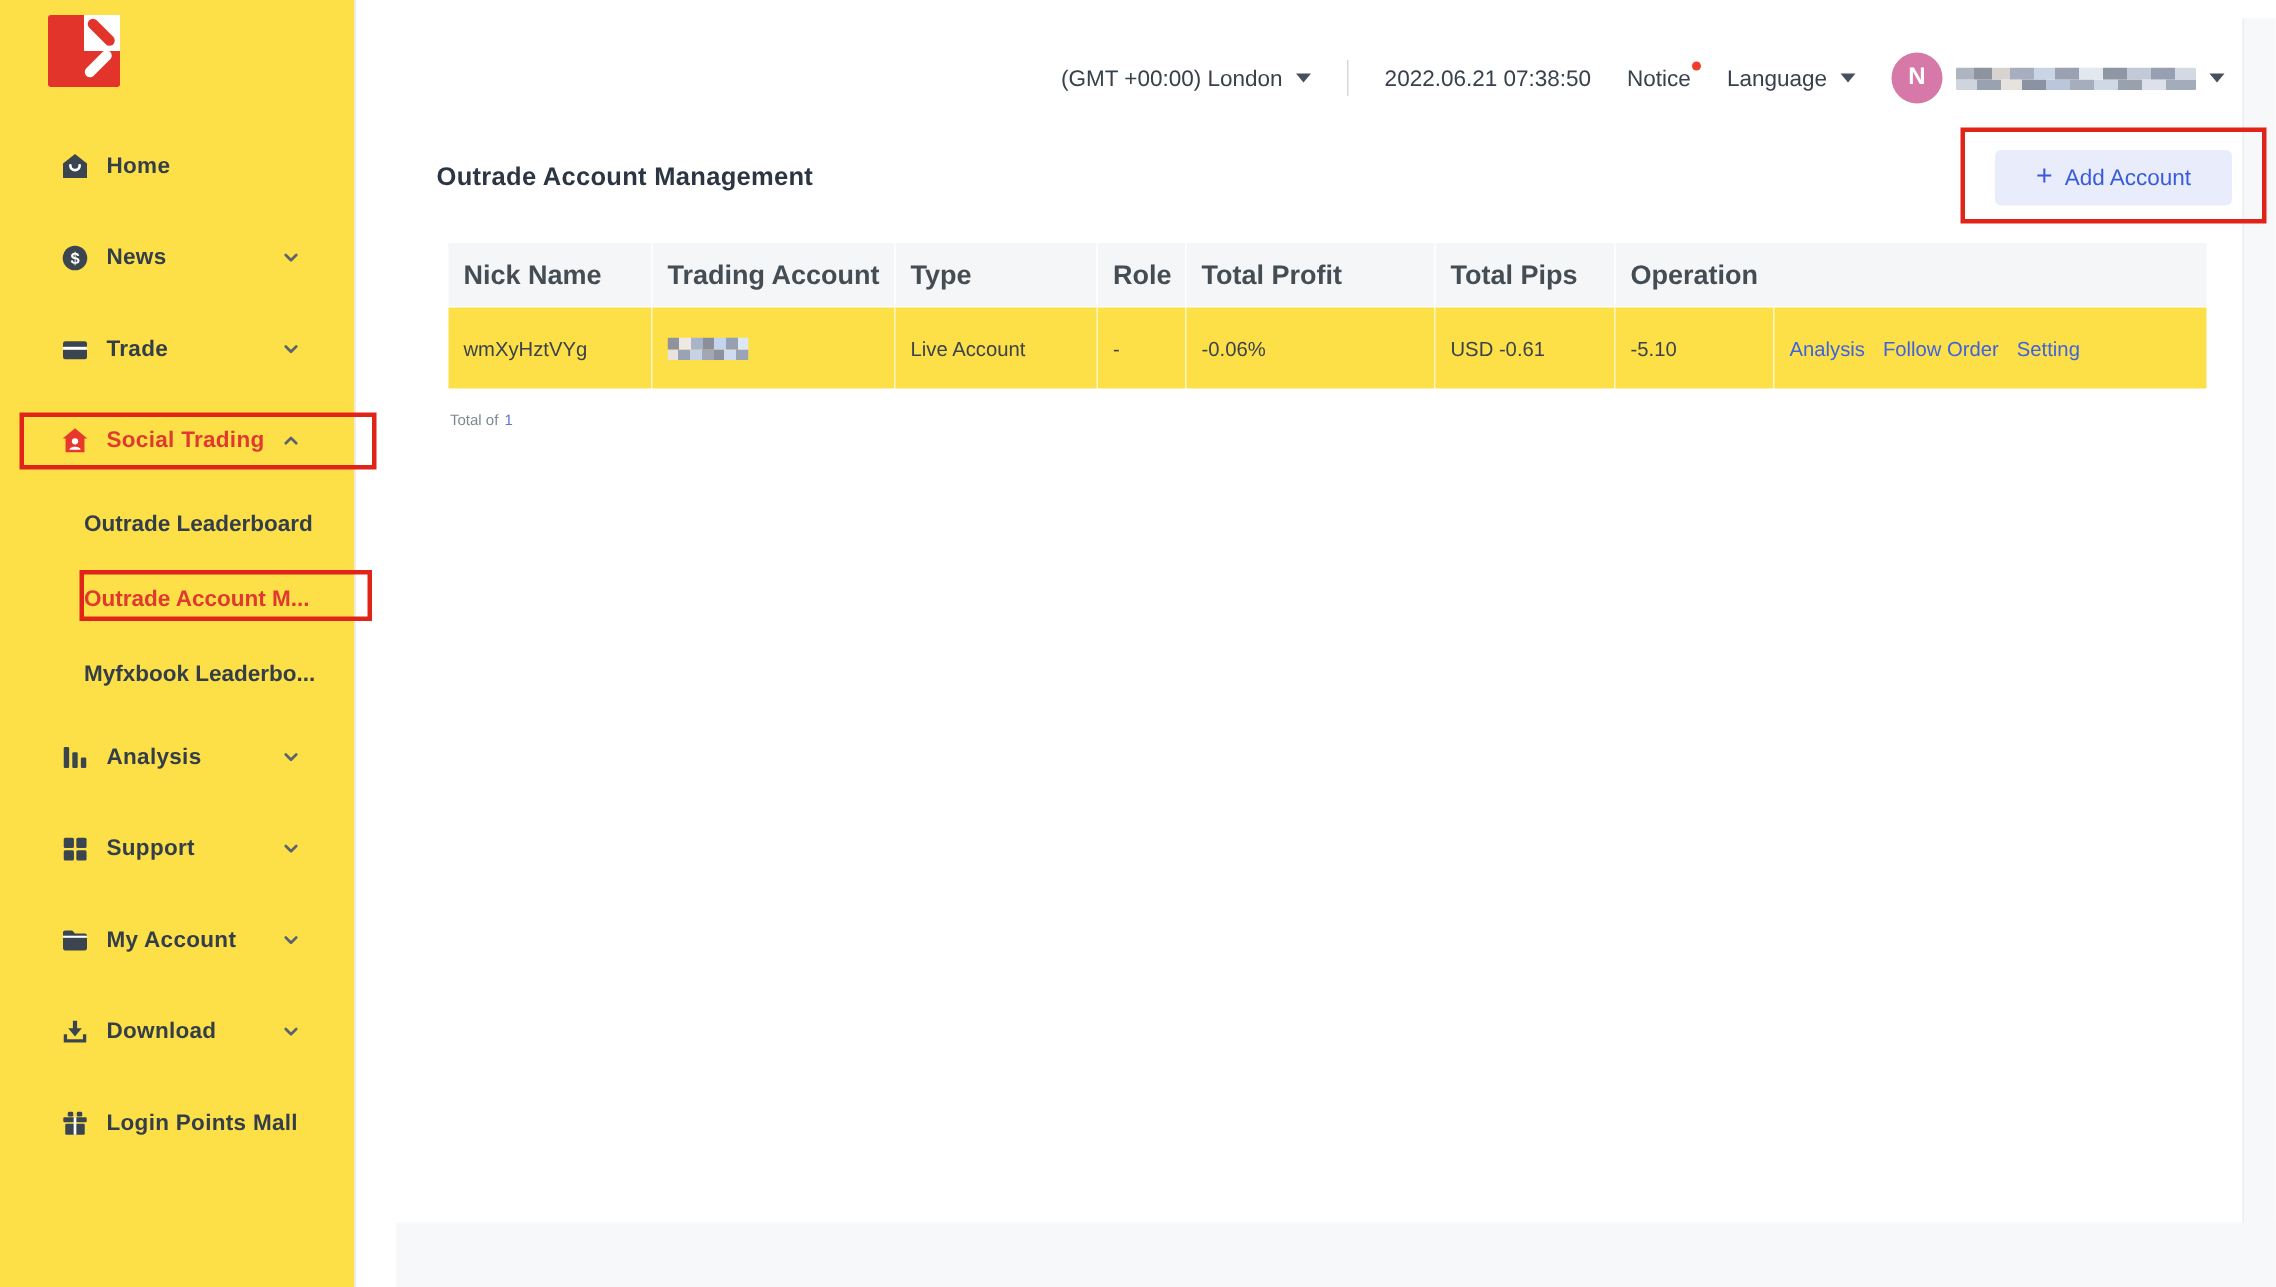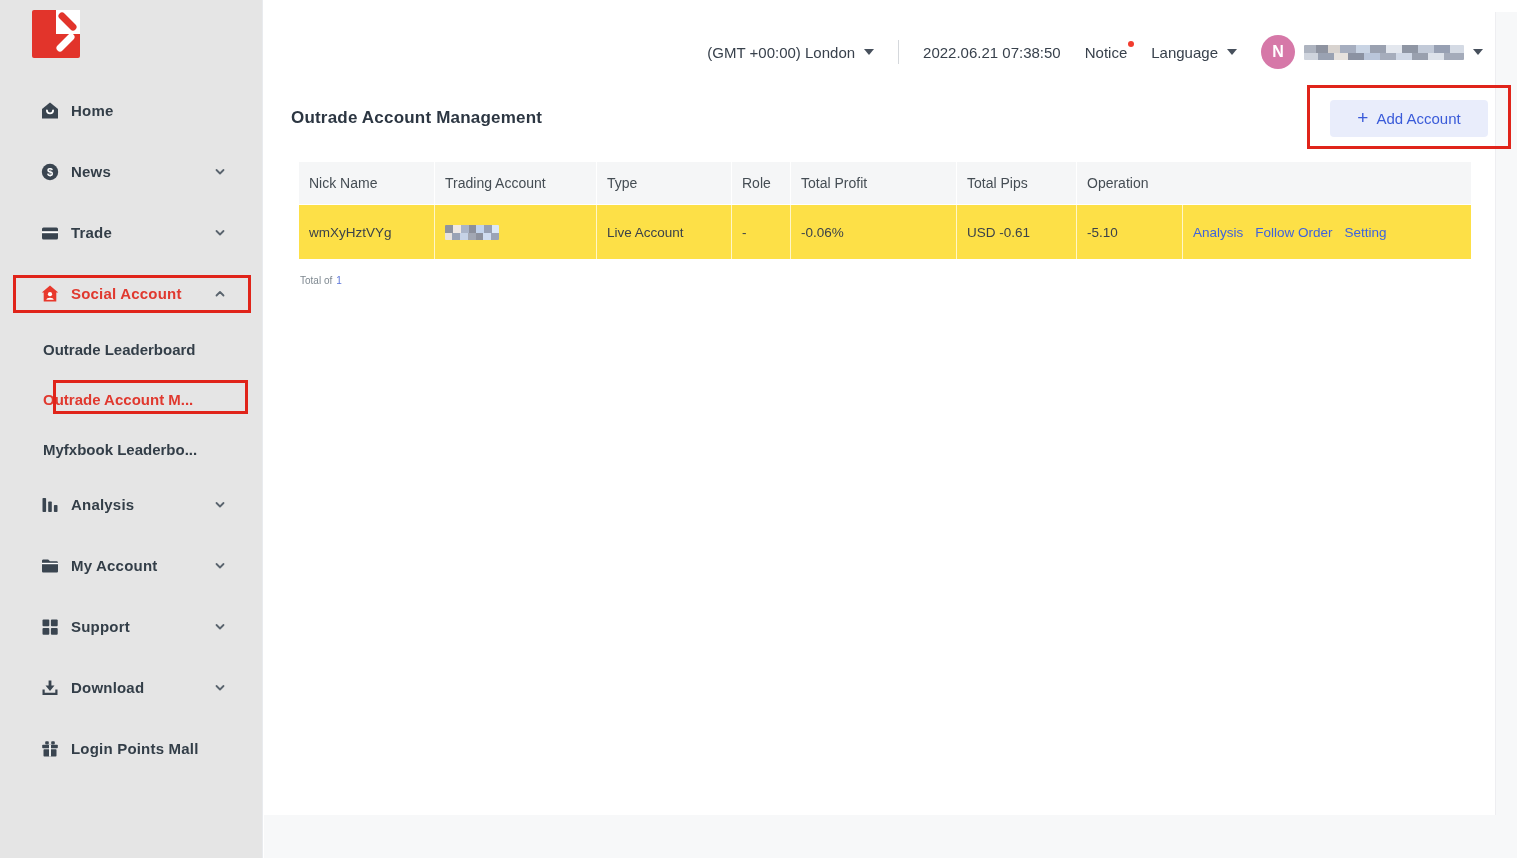--- a/index.html
+++ b/index.html
@@ -7,8 +7,8 @@
               font-family:"Liberation Sans", sans-serif; }
 
   
-  .sidebar { position:fixed; left:0; top:0; width:263px; height:858px;
-             background:#e5e5e5; border-right:1px solid #e9ebee; z-index:5; }
+  .sidebar { position:fixed; left:0; top:0; width:237px; height:858px;
+             background:#fde047; border-right:1px solid #e9ebee; z-index:5; }
   .logo { position:absolute; left:32px; top:10px; width:48px; height:48px; }
   .nav { position:absolute; top:80px; left:0; right:0; }
   .nav-item { display:flex; align-items:center; height:61px; padding-left:40px;

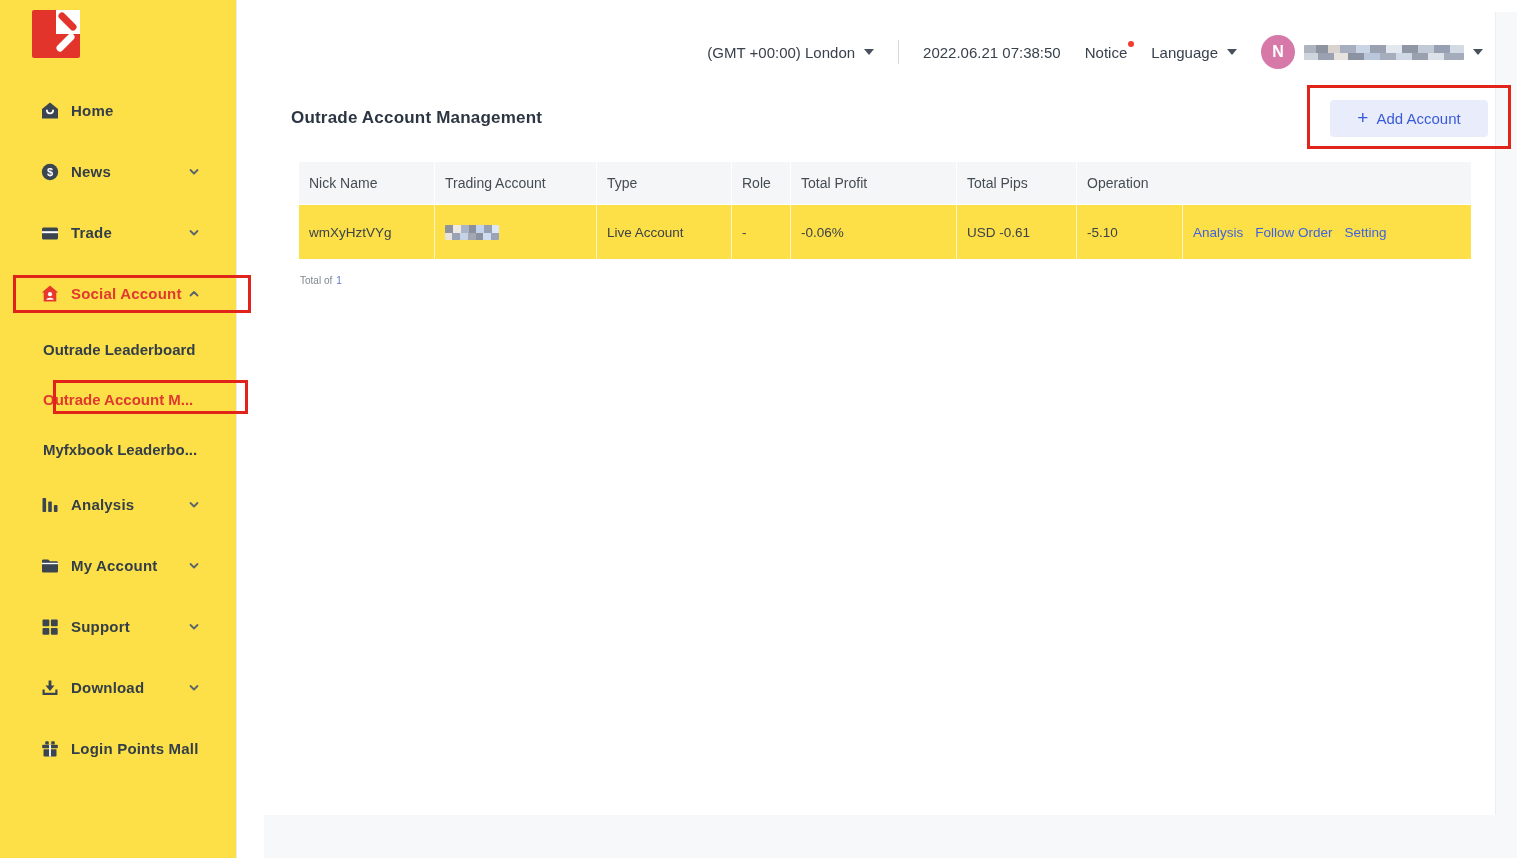--- a/index.html
+++ b/index.html
@@ -75,7 +75,7 @@
        grid-template-columns:135px 162px 135px 59px 166px 120px 106px 1fr; }
   .t-head { background:#f5f6f7; height:42px; }
   .t-head > div { display:flex; align-items:center; padding-left:10px;
-       font-size:14px; color:#454d54; border-left:1px solid #fff; }
+       font-size:18px; color:#454d54; border-left:1px solid #fff;font-weight:bold; }
   .t-head > div:first-child { border-left:none; }
   .t-row { background:#fde047; height:54px; margin-top:1px; }
   .t-row > div { display:flex; align-items:center; padding-left:10px;

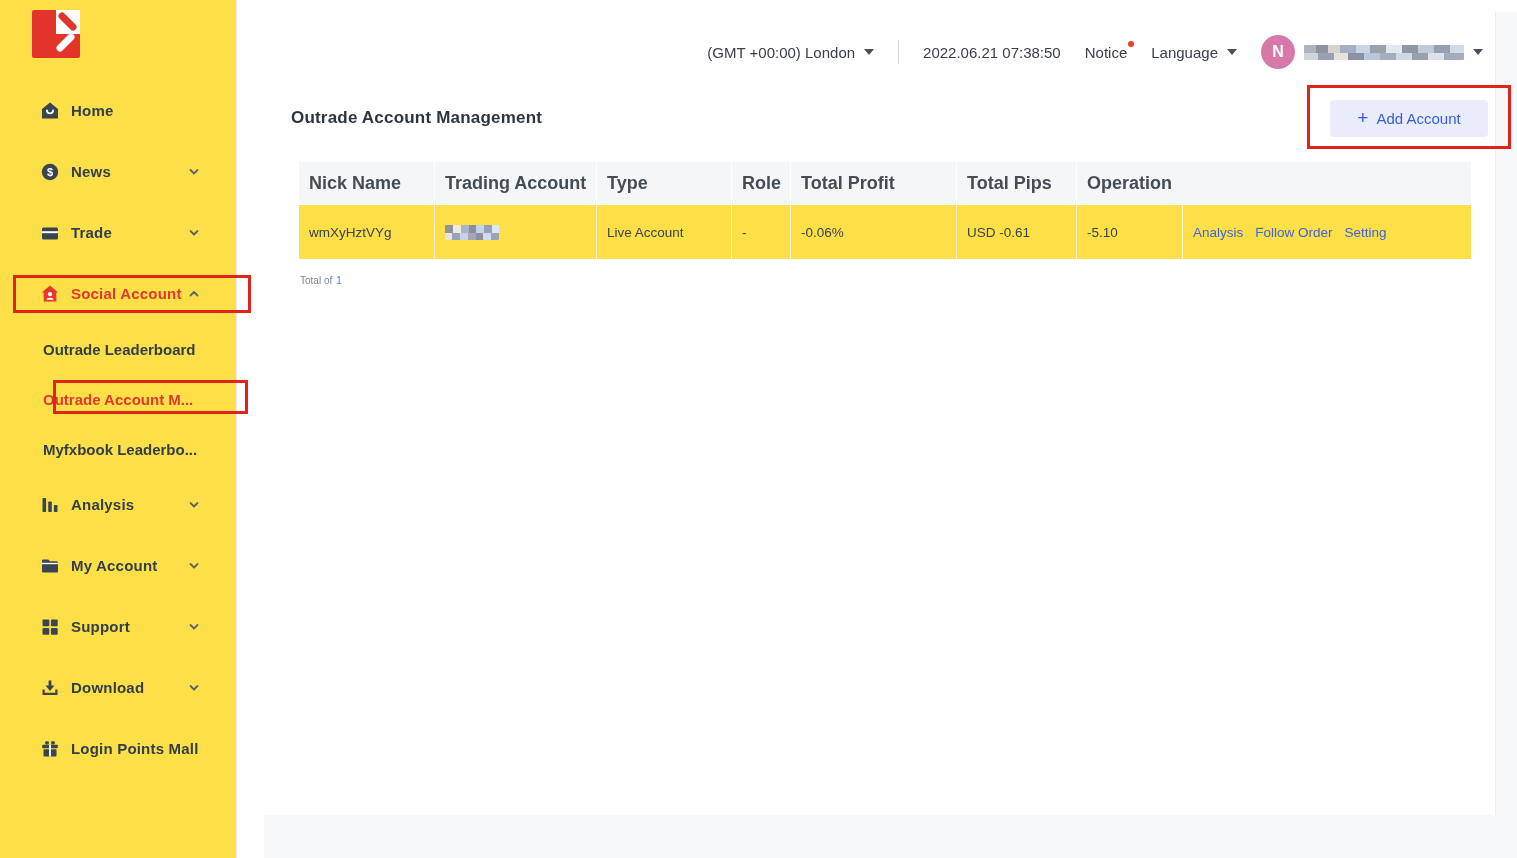--- a/index.html
+++ b/index.html
@@ -135,7 +135,7 @@
         <circle cx="10" cy="10.2" r="2.1" fill="#fff"></circle>
         <path d="M6.3 15.8c0-2.7 7.4-2.7 7.4 0Z" fill="#fff"></path>
       </svg>
-      <span class="lbl">Social Account</span>
+      <span class="lbl">Social Trading</span>
       <svg class="chev" width="12" height="12" viewBox="0 0 12 12">
           <path d="M2.5 7.5 6 4 9.5 7.5" stroke="#5a646e" stroke-width="1.8" fill="none" stroke-linecap="round" stroke-linejoin="round"></path>
         </svg>

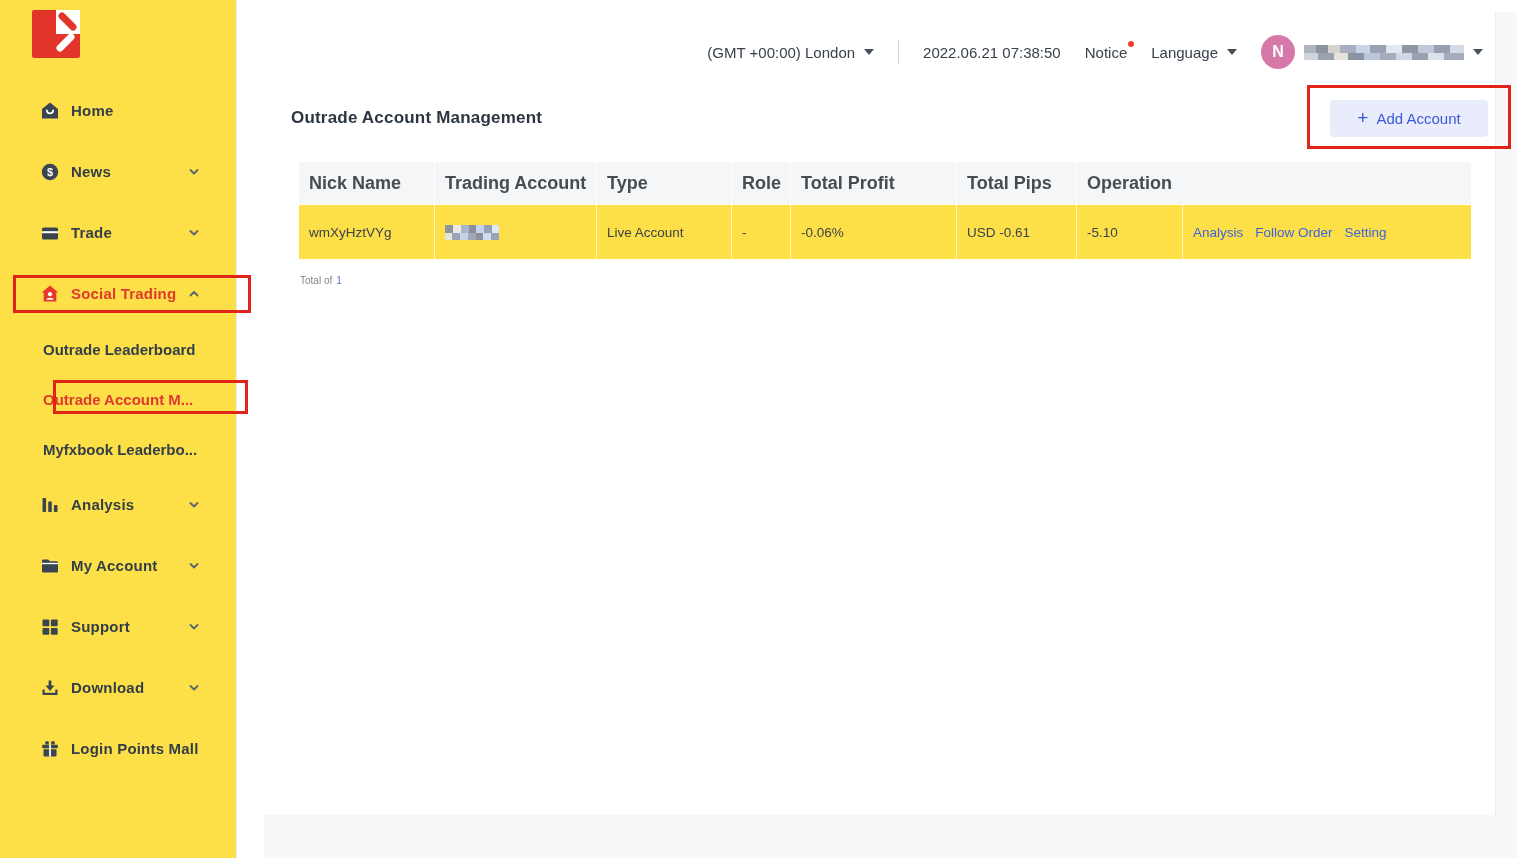--- a/index.html
+++ b/index.html
@@ -16,7 +16,7 @@
   .nav-item .ico { width:20px; height:20px; margin-right:11px; flex:0 0 20px; }
   .nav-item .lbl { font-size:15px; font-weight:700; color:#333e48; letter-spacing:.2px; }
   .nav-item .chev { position:absolute; right:36px; top:50%; transform:translateY(-50%); }
-  .nav-sub { display:flex; align-items:center; height:50px; padding-left:43px; cursor:pointer; }
+  .nav-sub { display:flex; align-items:center; height:50px; padding-left:56px; cursor:pointer; }
   .nav-sub .lbl { font-size:15px; font-weight:700; color:#333e48; }
   .nav-item.active .lbl, .nav-sub.active .lbl { color:#e0392f; }
 

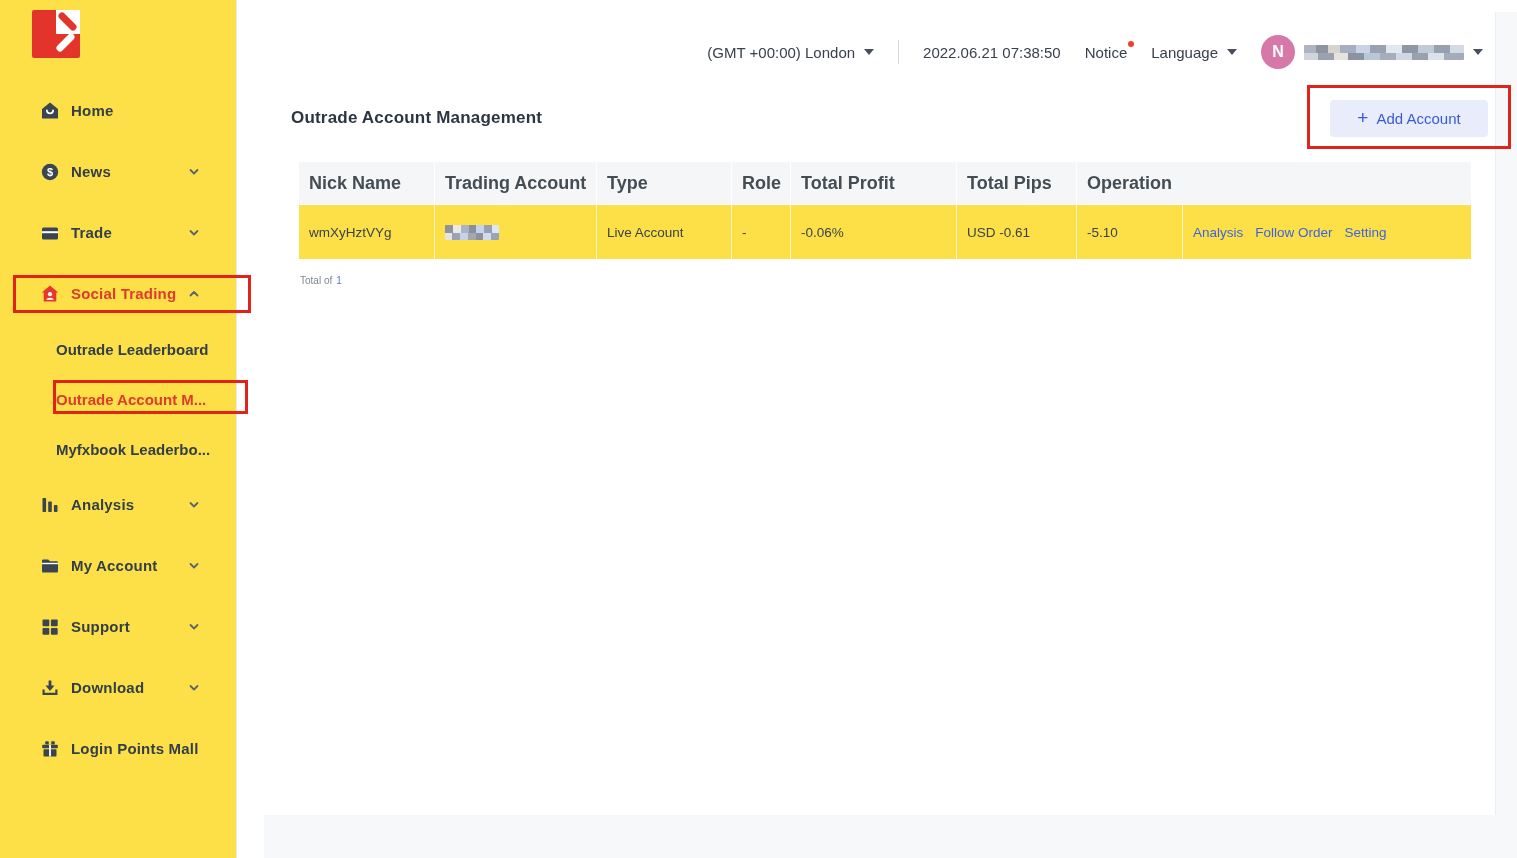--- a/index.html
+++ b/index.html
@@ -167,23 +167,23 @@
 
     <div class="nav-item">
       <svg class="ico" viewBox="0 0 20 20">
-        <path d="M2 4.8c0-.8.6-1.4 1.4-1.4h4.8l1.8 1.9h6.6c.8 0 1.4.6 1.4 1.4v8.5c0 .8-.6 1.4-1.4 1.4H3.4c-.8 0-1.4-.6-1.4-1.4Z" fill="#3a4550"></path>
-        <rect x="2" y="6.8" width="16" height="1.4" fill="#fff"></rect>
-      </svg>
-      <span class="lbl">My Account</span>
-      <svg class="chev" width="12" height="12" viewBox="0 0 12 12">
-          <path d="M2.5 4 6 7.5 9.5 4" stroke="#5a646e" stroke-width="1.8" fill="none" stroke-linecap="round" stroke-linejoin="round"></path>
-        </svg>
-    </div>
-
-    <div class="nav-item">
-      <svg class="ico" viewBox="0 0 20 20">
         <rect x="2.5" y="2.5" width="6.8" height="6.8" rx="1" fill="#3a4550"></rect>
         <rect x="10.9" y="2.5" width="6.8" height="6.8" rx="1" fill="#3a4550"></rect>
         <rect x="2.5" y="10.9" width="6.8" height="6.8" rx="1" fill="#3a4550"></rect>
         <rect x="10.9" y="10.9" width="6.8" height="6.8" rx="1" fill="#3a4550"></rect>
       </svg>
       <span class="lbl">Support</span>
+      <svg class="chev" width="12" height="12" viewBox="0 0 12 12">
+          <path d="M2.5 4 6 7.5 9.5 4" stroke="#5a646e" stroke-width="1.8" fill="none" stroke-linecap="round" stroke-linejoin="round"></path>
+        </svg>
+    </div>
+
+    <div class="nav-item">
+      <svg class="ico" viewBox="0 0 20 20">
+        <path d="M2 4.8c0-.8.6-1.4 1.4-1.4h4.8l1.8 1.9h6.6c.8 0 1.4.6 1.4 1.4v8.5c0 .8-.6 1.4-1.4 1.4H3.4c-.8 0-1.4-.6-1.4-1.4Z" fill="#3a4550"></path>
+        <rect x="2" y="6.8" width="16" height="1.4" fill="#fff"></rect>
+      </svg>
+      <span class="lbl">My Account</span>
       <svg class="chev" width="12" height="12" viewBox="0 0 12 12">
           <path d="M2.5 4 6 7.5 9.5 4" stroke="#5a646e" stroke-width="1.8" fill="none" stroke-linecap="round" stroke-linejoin="round"></path>
         </svg>

